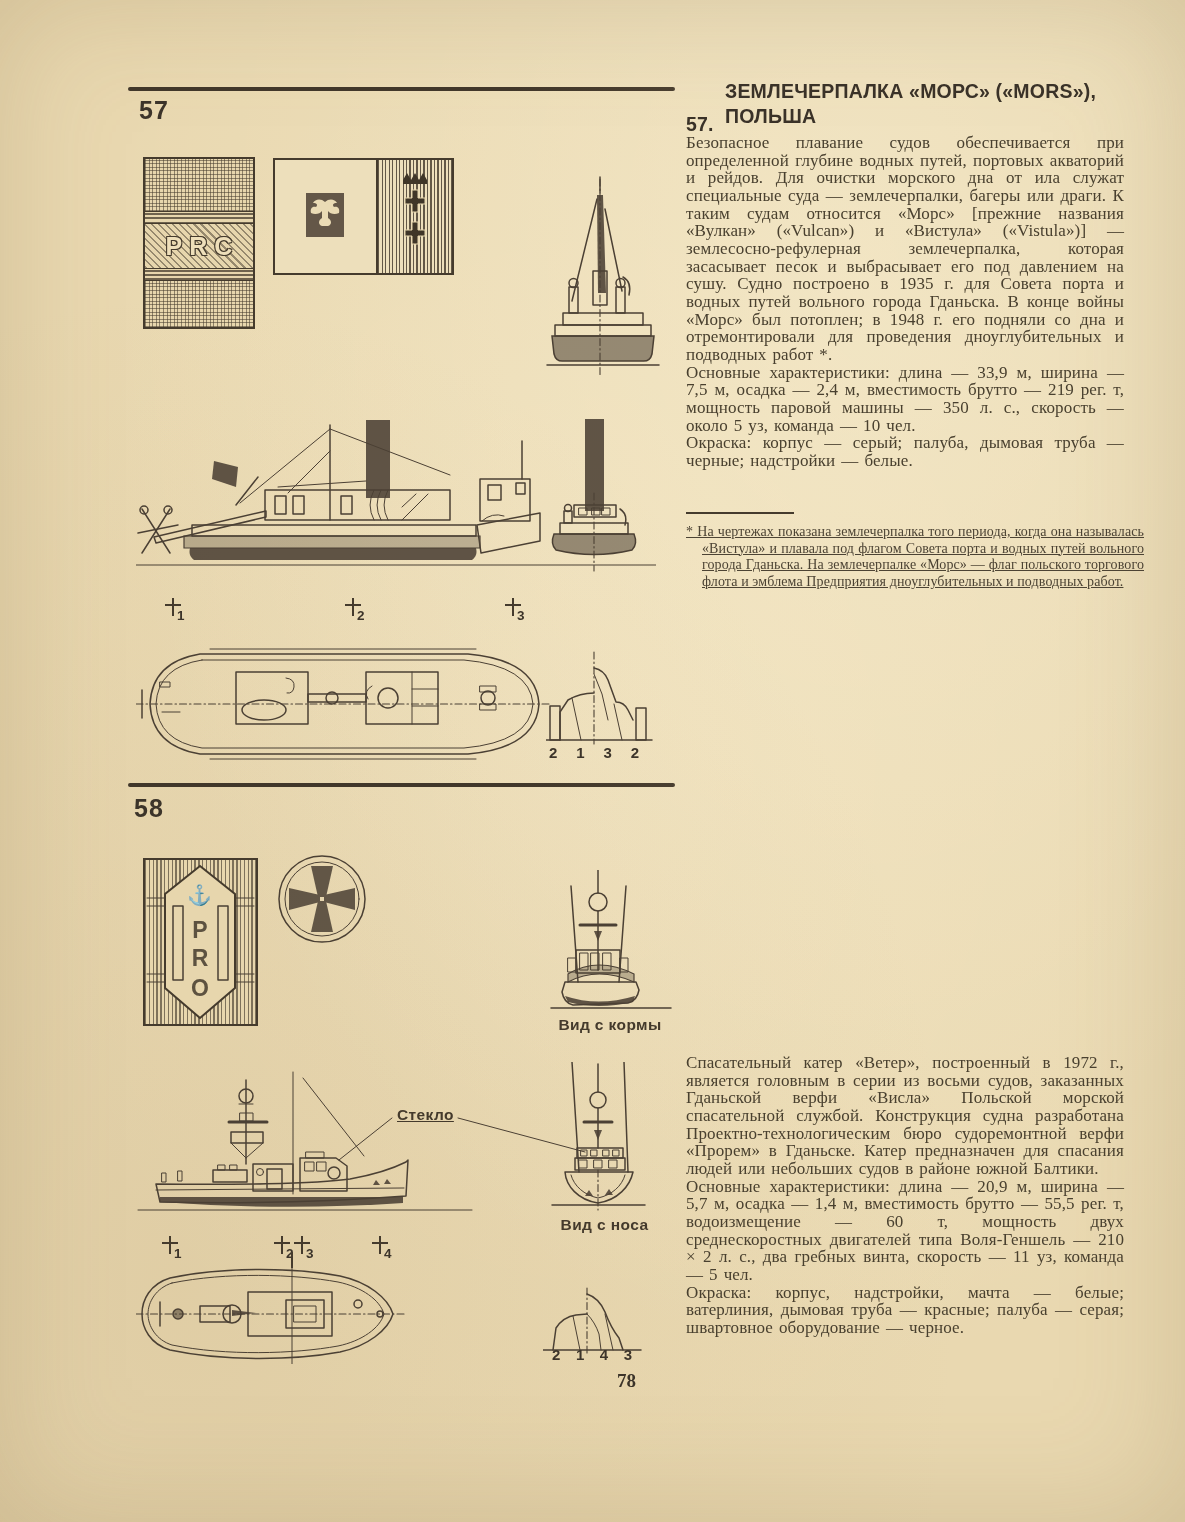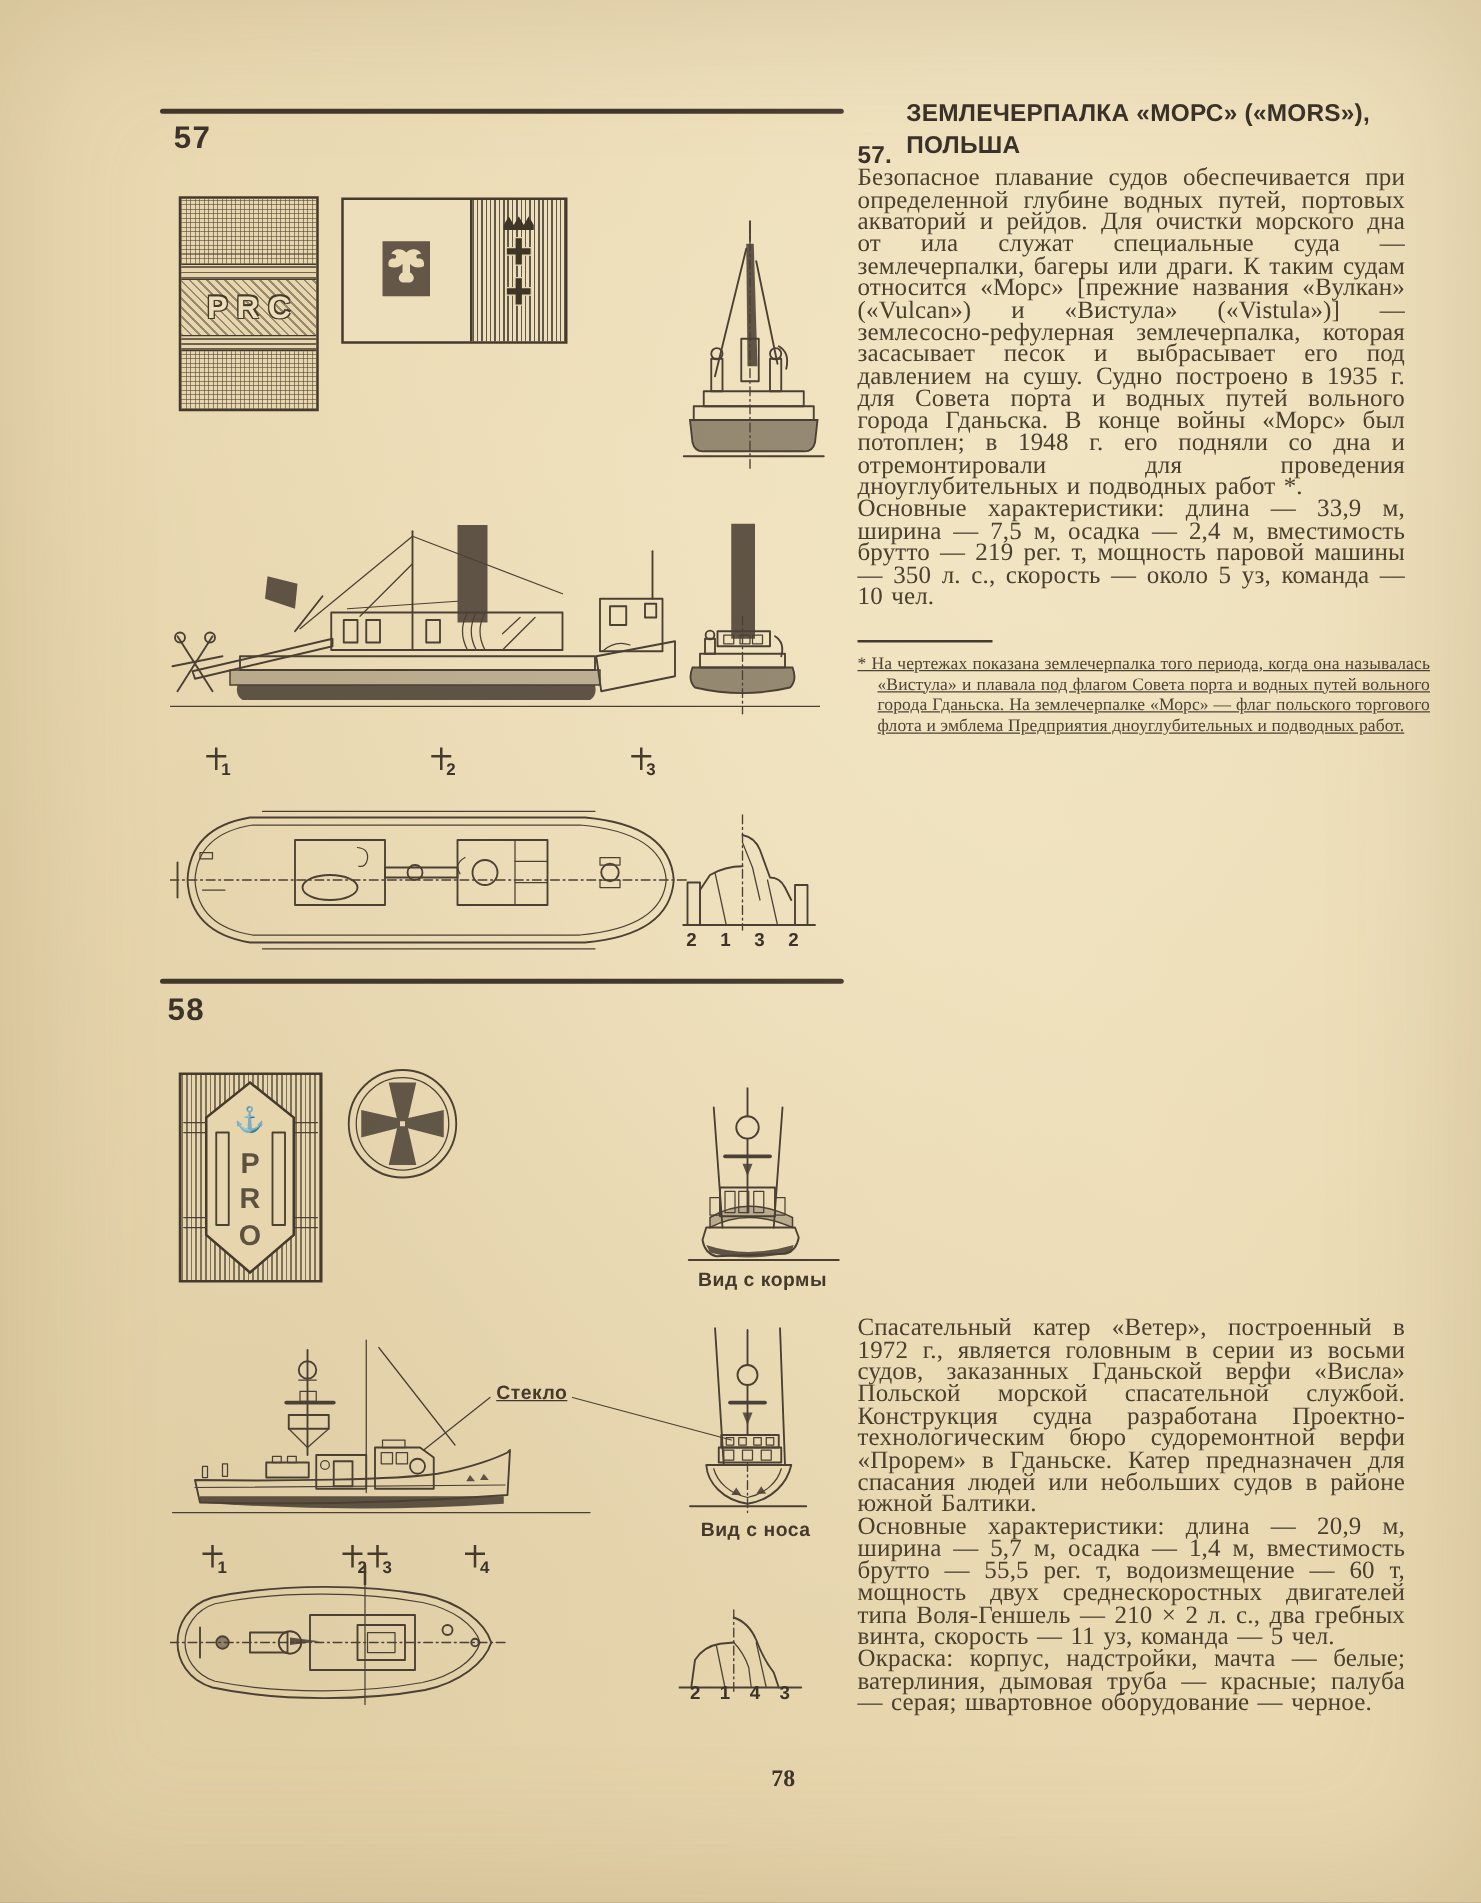--- a/index.html
+++ b/index.html
@@ -24,7 +24,7 @@
   .heading{display:flex;gap:11px;width:445px;font:700 19.5px/25px "Liberation Sans", sans-serif;
     color:#3a3228;letter-spacing:.2px;}
   .heading .hnum{flex:0 0 28px;margin-top:33px;}
-  .bodytext{width:438px;font-size:20px;line-height:17.65px;text-align:justify;
+  .bodytext{width:438px;font-size:17px;line-height:17.65px;text-align:justify;
     letter-spacing:.12px;word-spacing:1.6px;color:#49402f;}
   .bodytext p{margin:0;}
   .footnote{width:442px;font-size:14px;line-height:16.6px;text-align:justify;

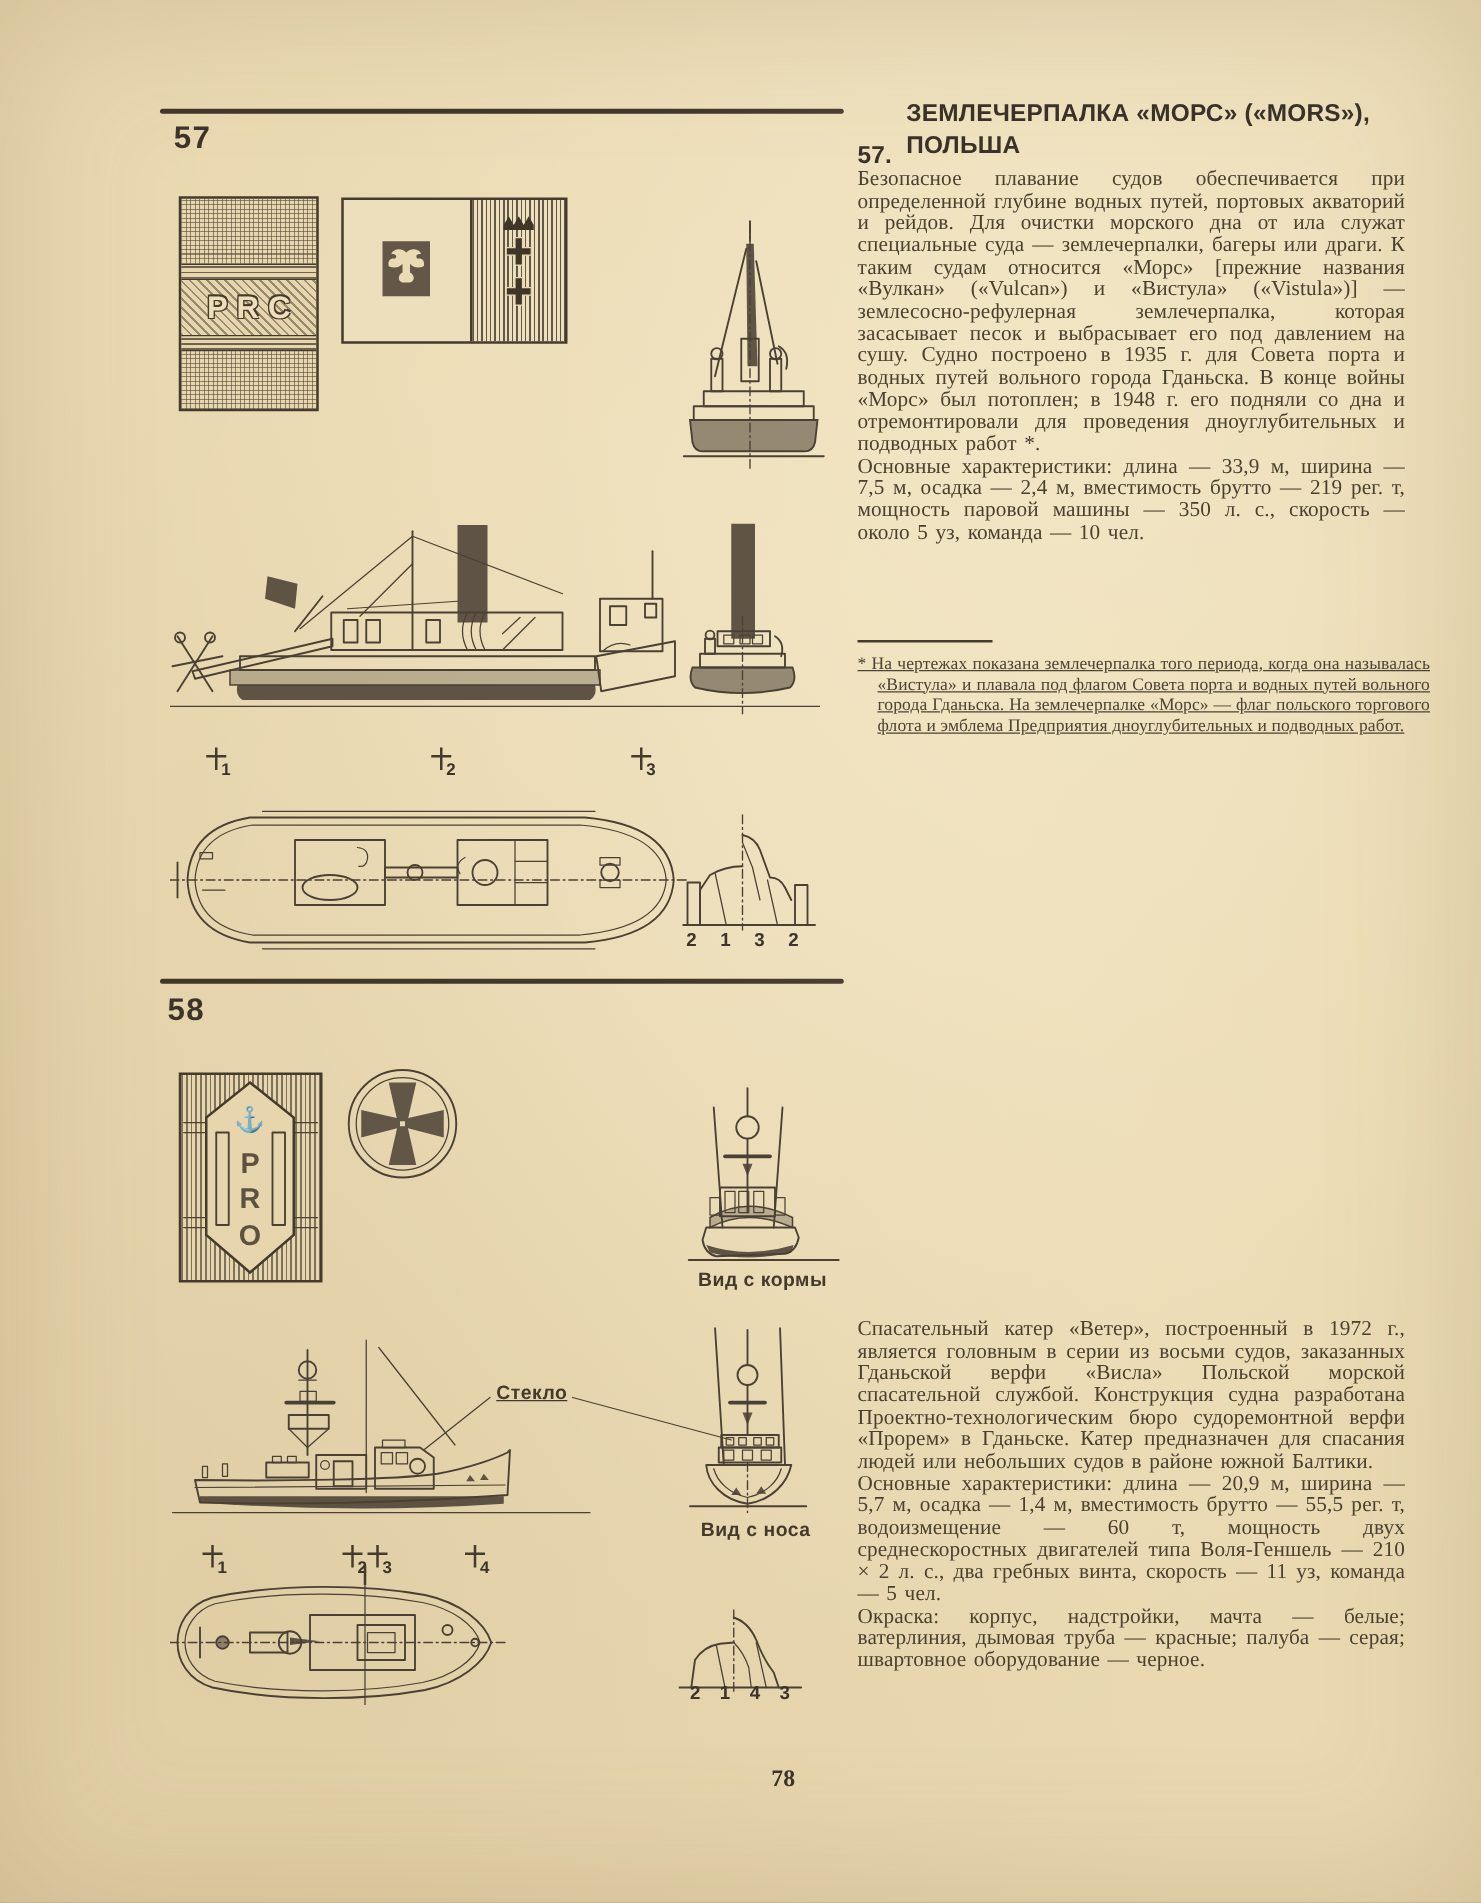--- a/index.html
+++ b/index.html
@@ -422,6 +422,7 @@
   <div class="abs bodytext" style="left:686px;top:134px;">
     <p>Безопасное плавание судов обеспечивается при определенной глубине водных путей, портовых акваторий и рейдов. Для очистки морского дна от ила служат специальные суда — землечерпалки, багеры или драги. К таким судам относится «Морс» [прежние названия «Вулкан» («Vulcan») и «Вистула» («Vistula»)] — землесосно-рефулерная землечерпалка, которая засасывает песок и выбрасывает его под давлением на сушу. Судно построено в 1935 г. для Совета порта и водных путей вольного города Гданьска. В конце войны «Морс» был потоплен; в 1948 г. его подняли со дна и отремонтировали для проведения дноуглубительных и подводных работ *.</p>
     <p>Основные характеристики: длина — 33,9 м, ширина — 7,5 м, осадка — 2,4 м, вместимость брутто — 219 рег. т, мощность паровой машины — 350 л. с., скорость — около 5 уз, команда — 10 чел.</p>
+    <p>Окраска: корпус — серый; палуба, дымовая труба — черные; надстройки — белые.</p>
   </div>
 
   <div class="abs rule-thin" style="left:686px;top:512px;width:108px;"></div>

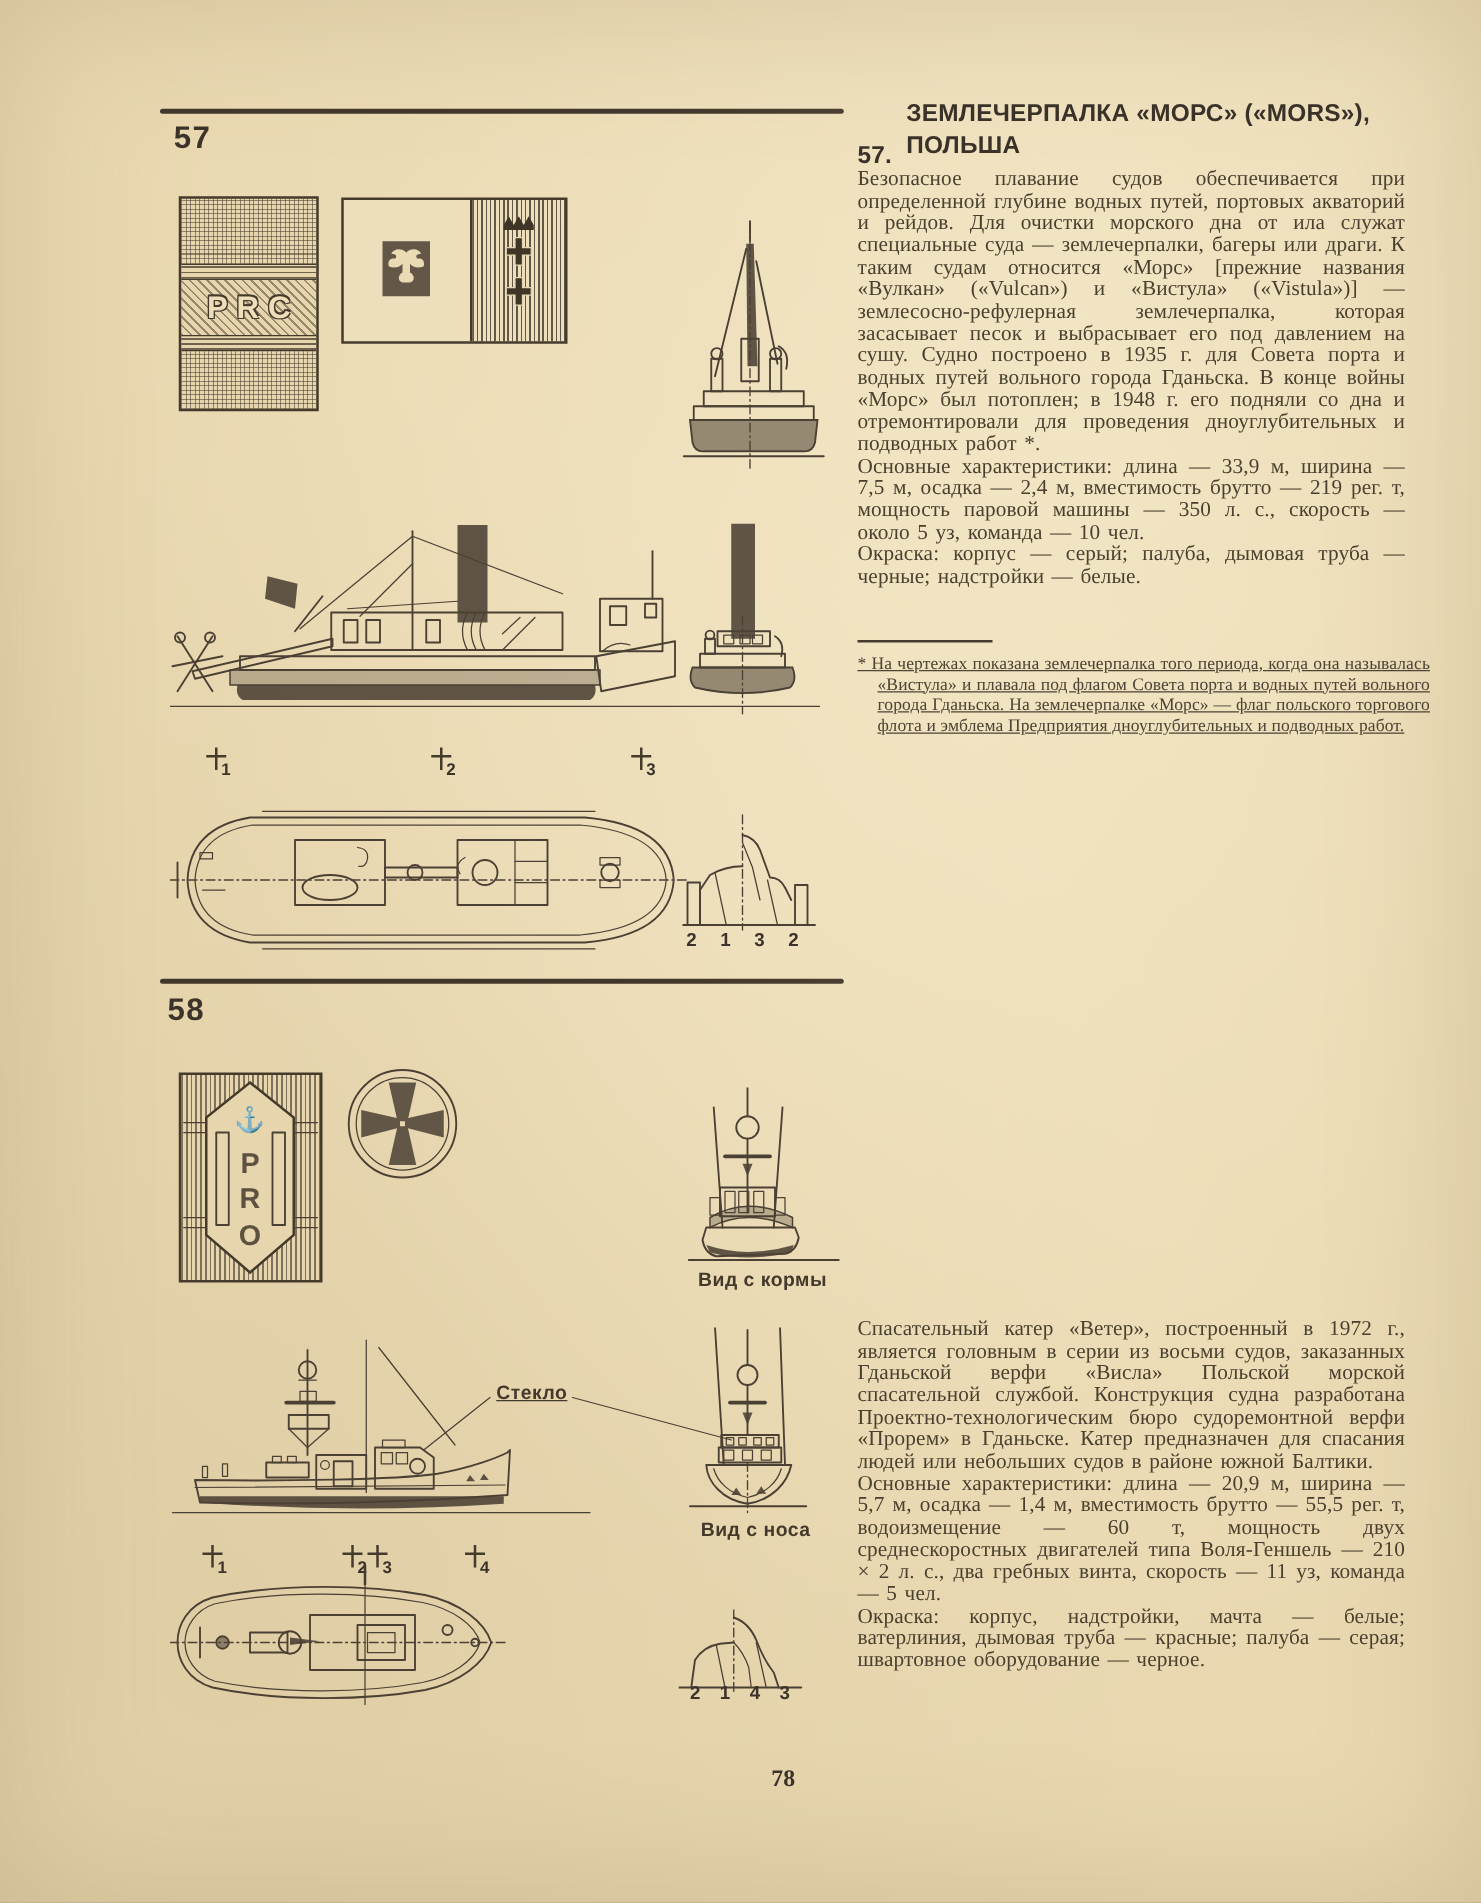--- a/index.html
+++ b/index.html
@@ -19,7 +19,7 @@
   .rule-thin{height:2px;background:#453b2d;}
   
   .sheet-num{font:700 25px "Liberation Sans", sans-serif;color:#3c342a;letter-spacing:1px;}
-  .page-num{font:700 19px "Liberation Serif", serif;color:#3c342a;margin-top:43px;}
+  .page-num{font:700 19px "Liberation Serif", serif;color:#3c342a;}
   
   .heading{display:flex;gap:11px;width:445px;font:700 19.5px/25px "Liberation Sans", sans-serif;
     color:#3a3228;letter-spacing:.2px;}

